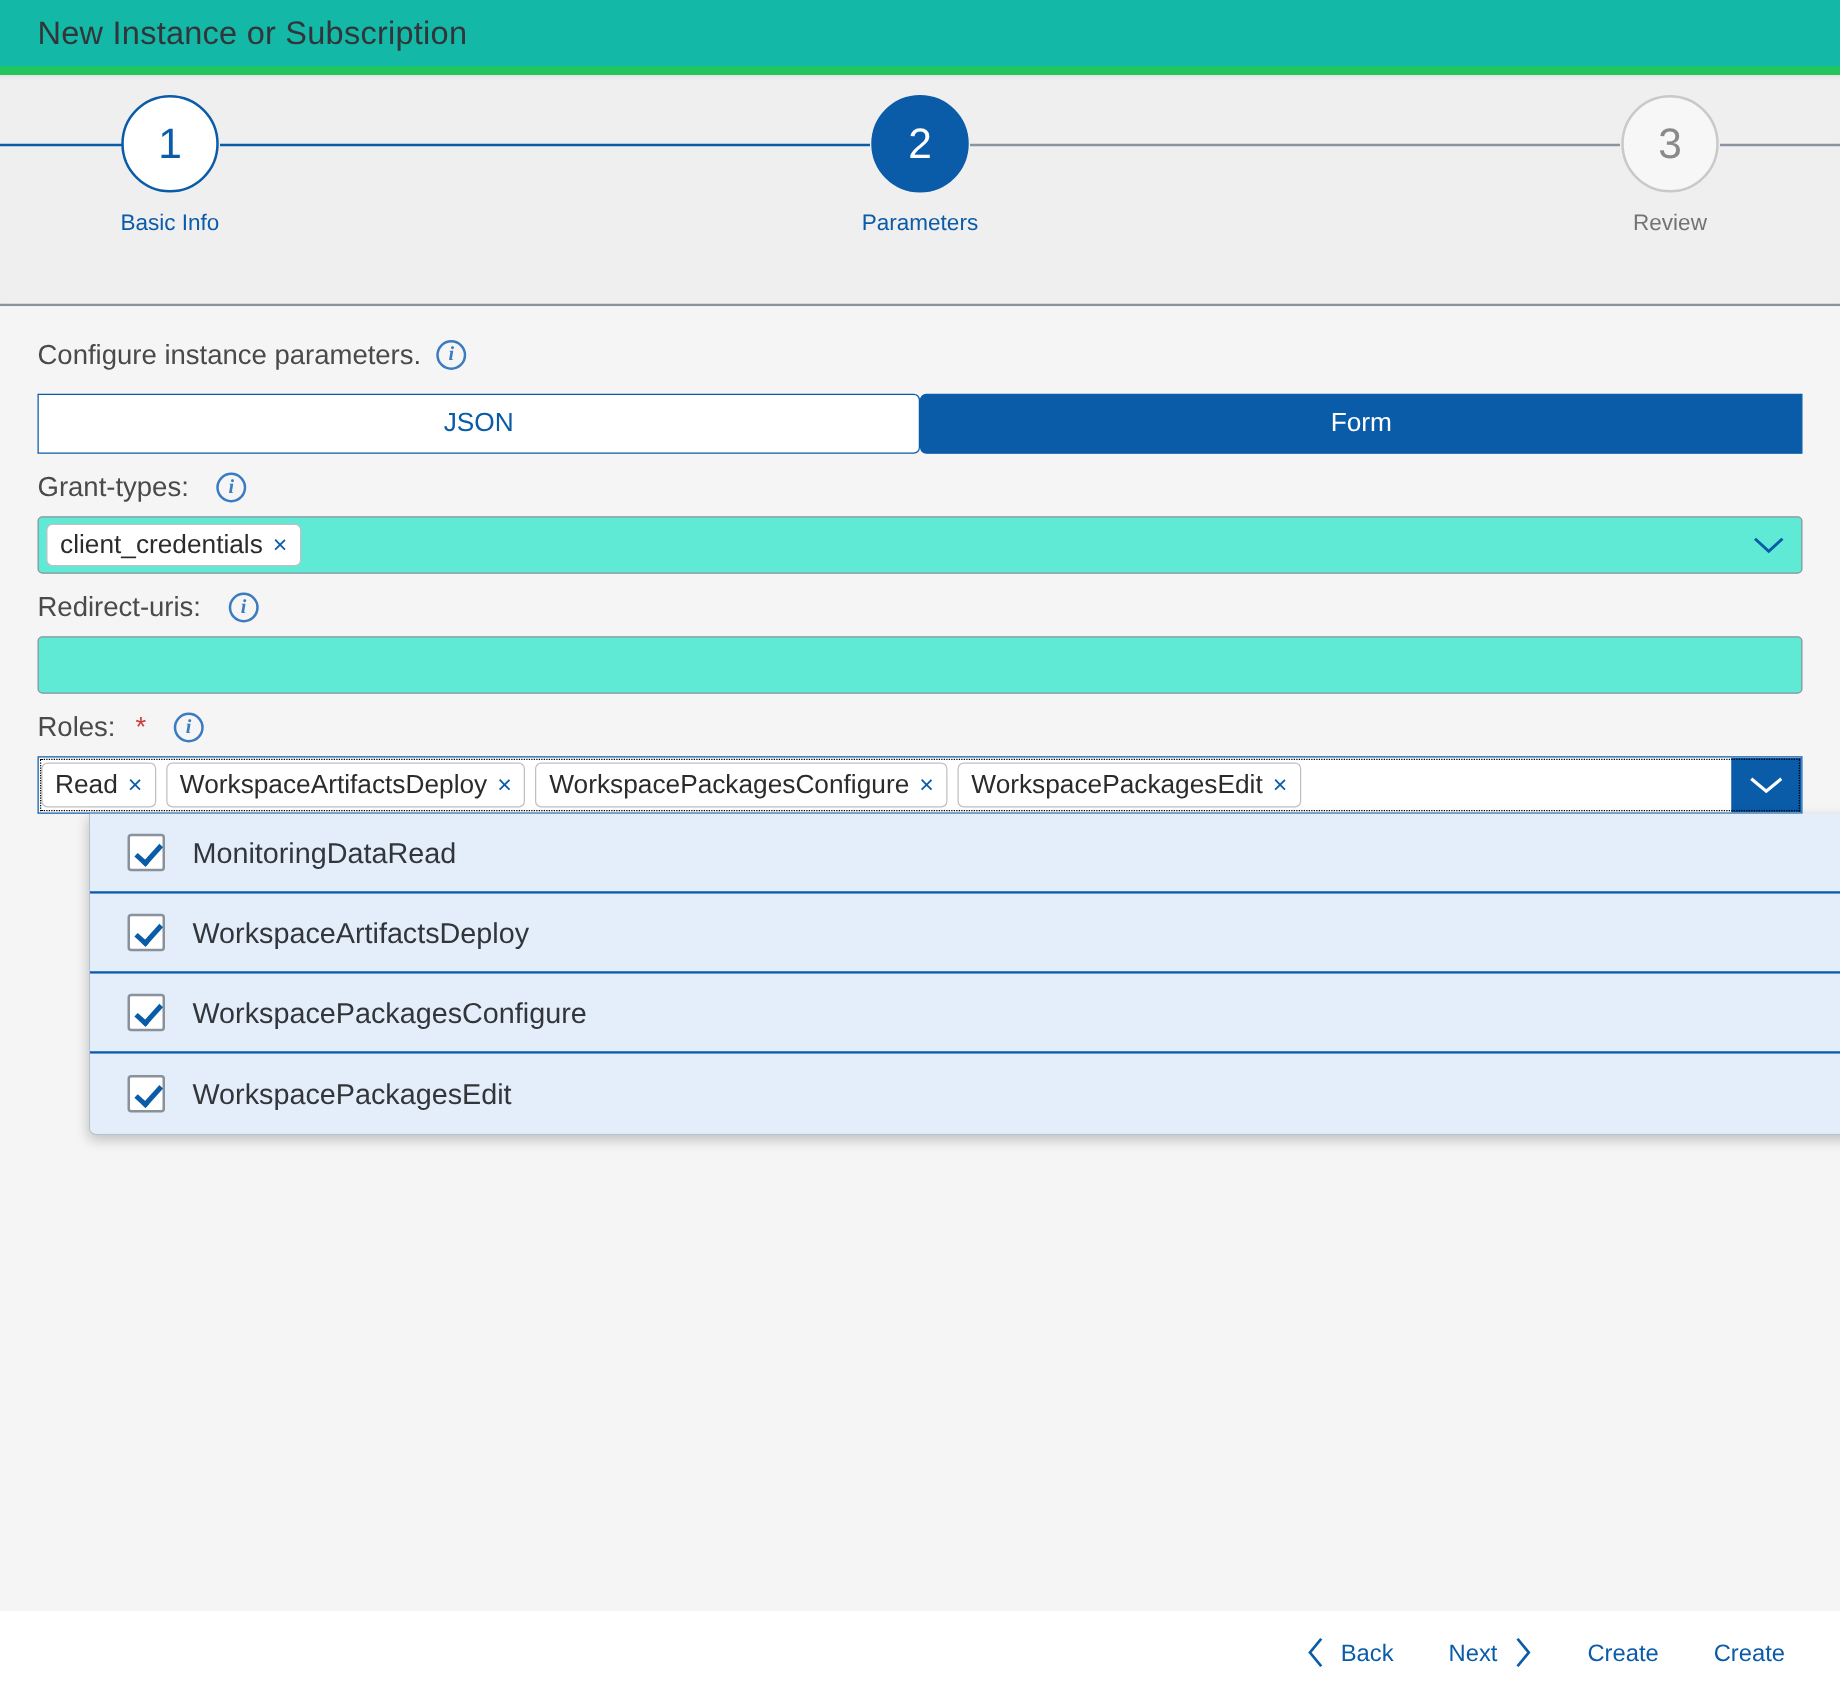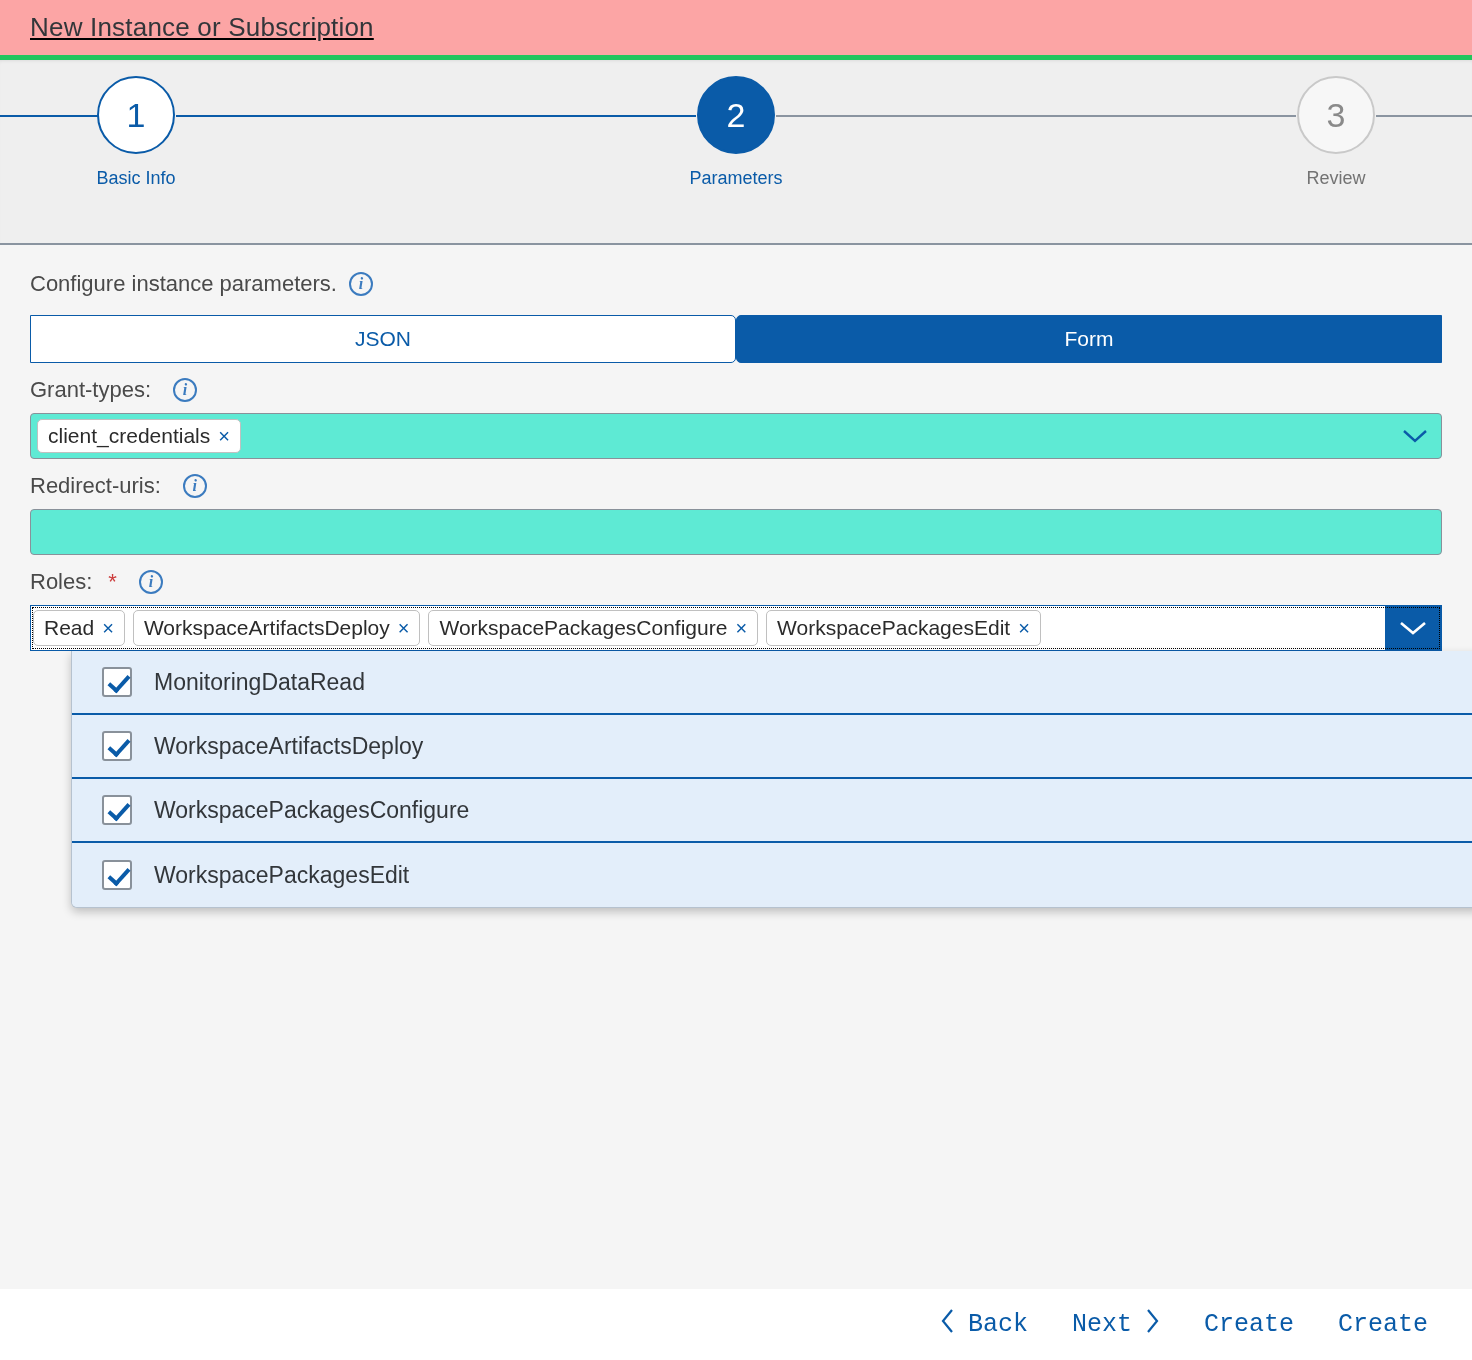--- a/index.html
+++ b/index.html
@@ -22,12 +22,11 @@
   
   .titlebar {
     height: 60px;
-    background: #fca5a5;
+    background: #14b8a6;
     display: flex;
     align-items: center;
     padding-left: 30px;
-    border-bottom: 5px solid #22c55e;
-    text-decoration: underline;
+    border-bottom: 7px solid #22c55e;
   }
   .titlebar .title {
     font-size: 26px;

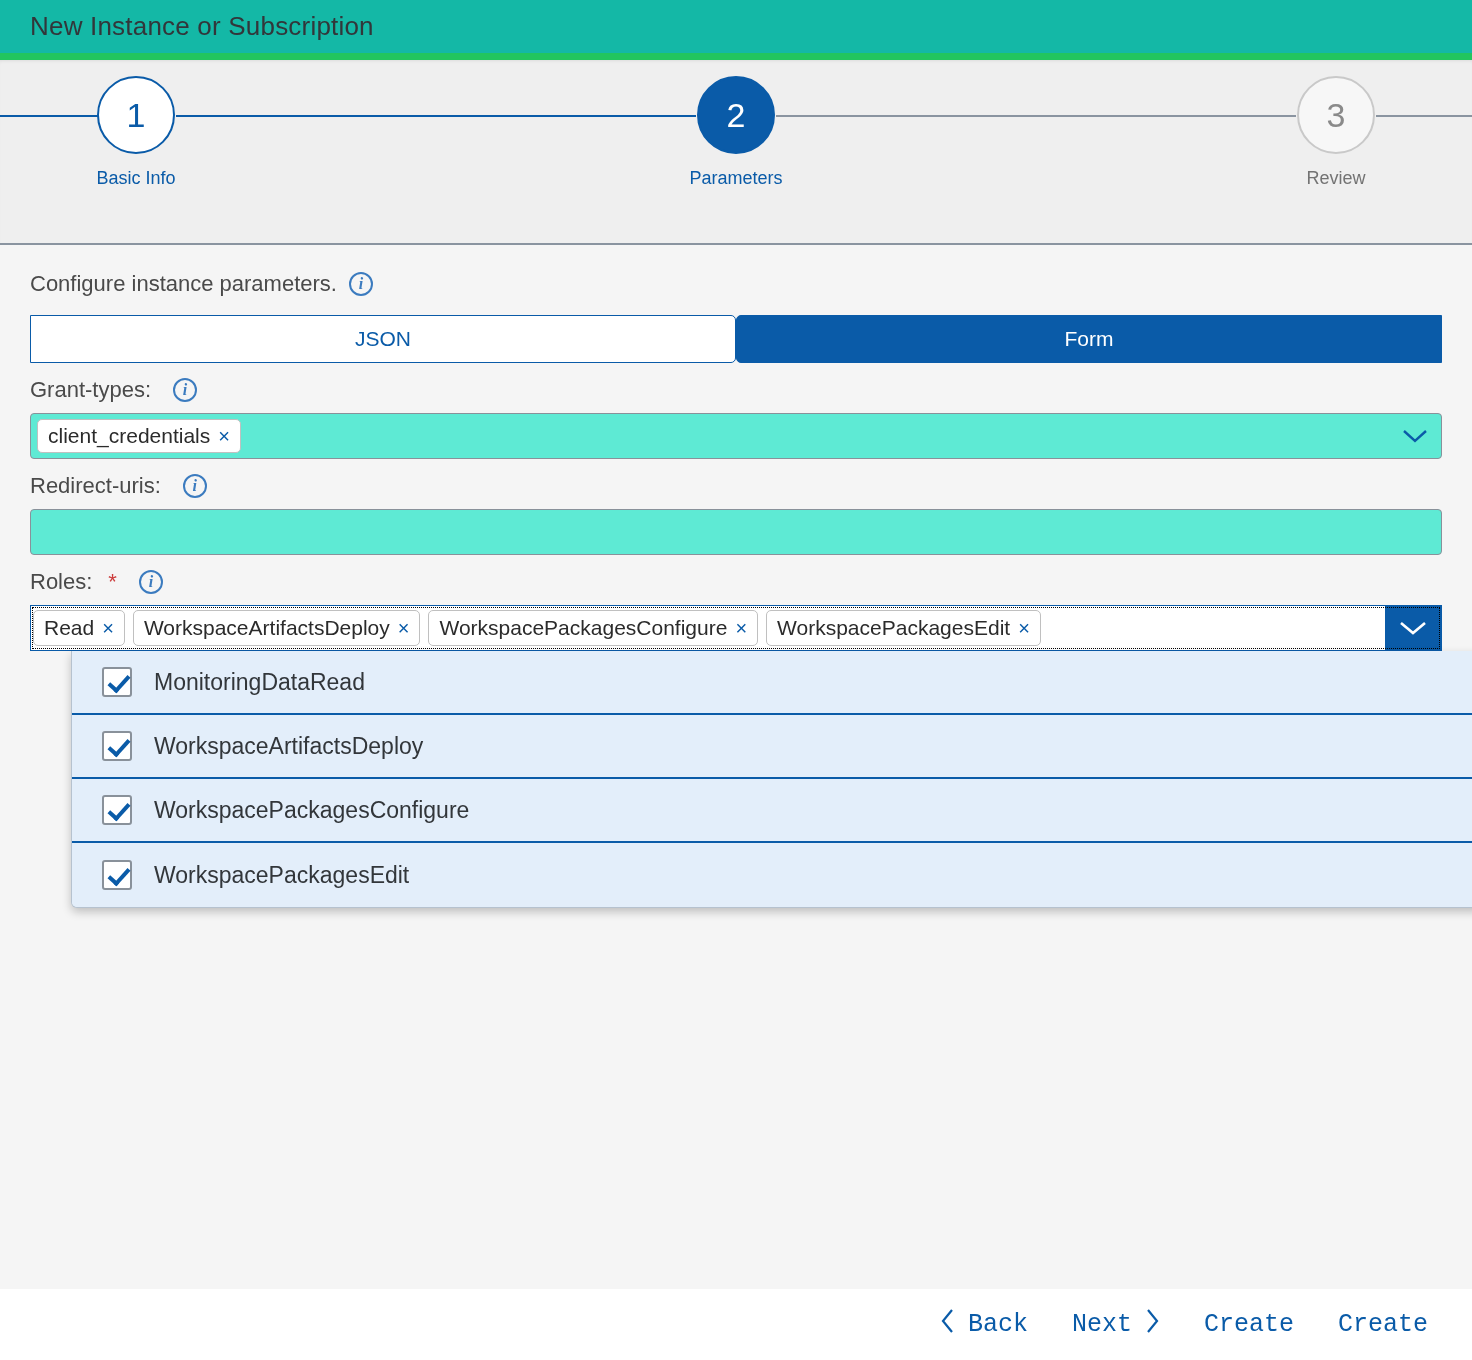--- a/index.html
+++ b/index.html
@@ -312,11 +312,11 @@
     align-items: center;
     gap: 12px;
     color: #0a5ba8;
-    font-size: 25px;
+    font-size: 19px;
     cursor: pointer;
     background: none;
     border: none;
-    font-family: Liberation Mono, monospace;
+    font-family: Liberation Sans, sans-serif;
     padding: 6px 4px;
   }
   .fchev {

